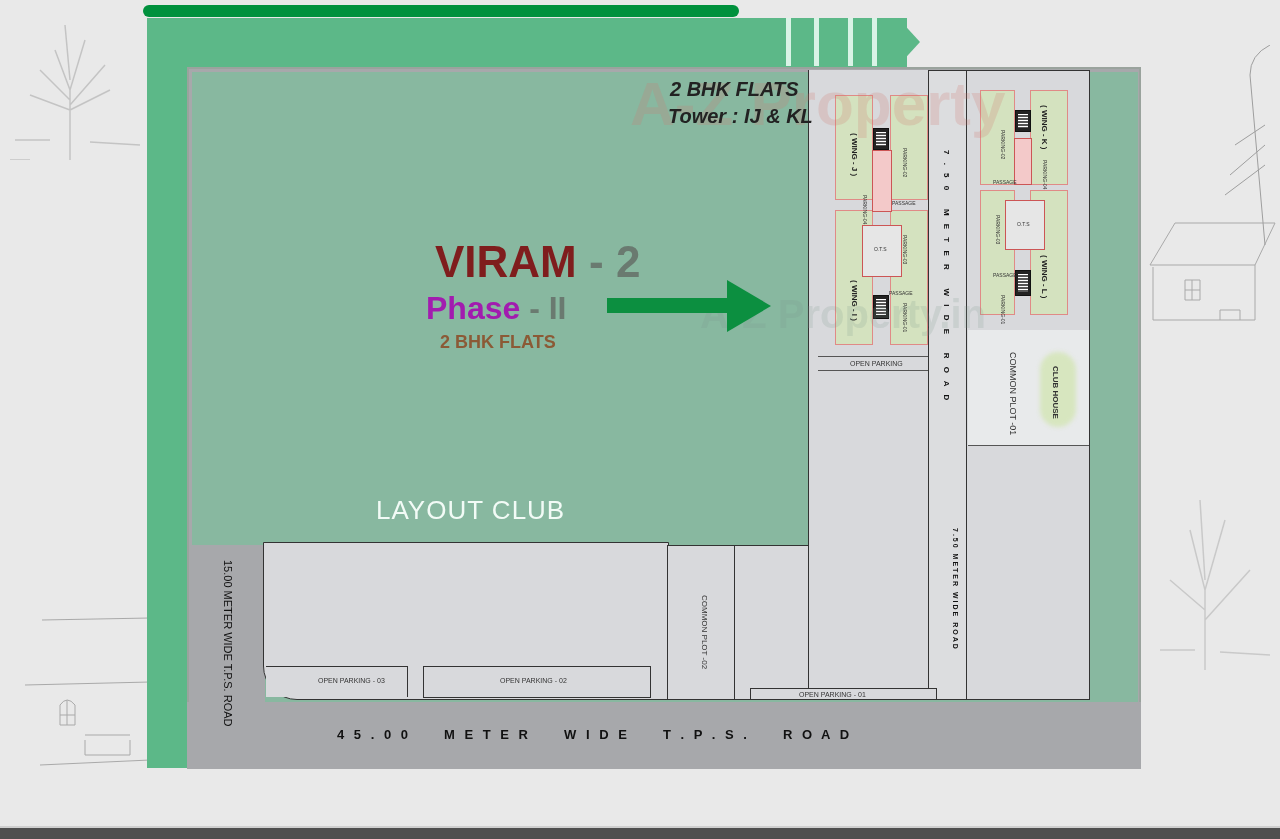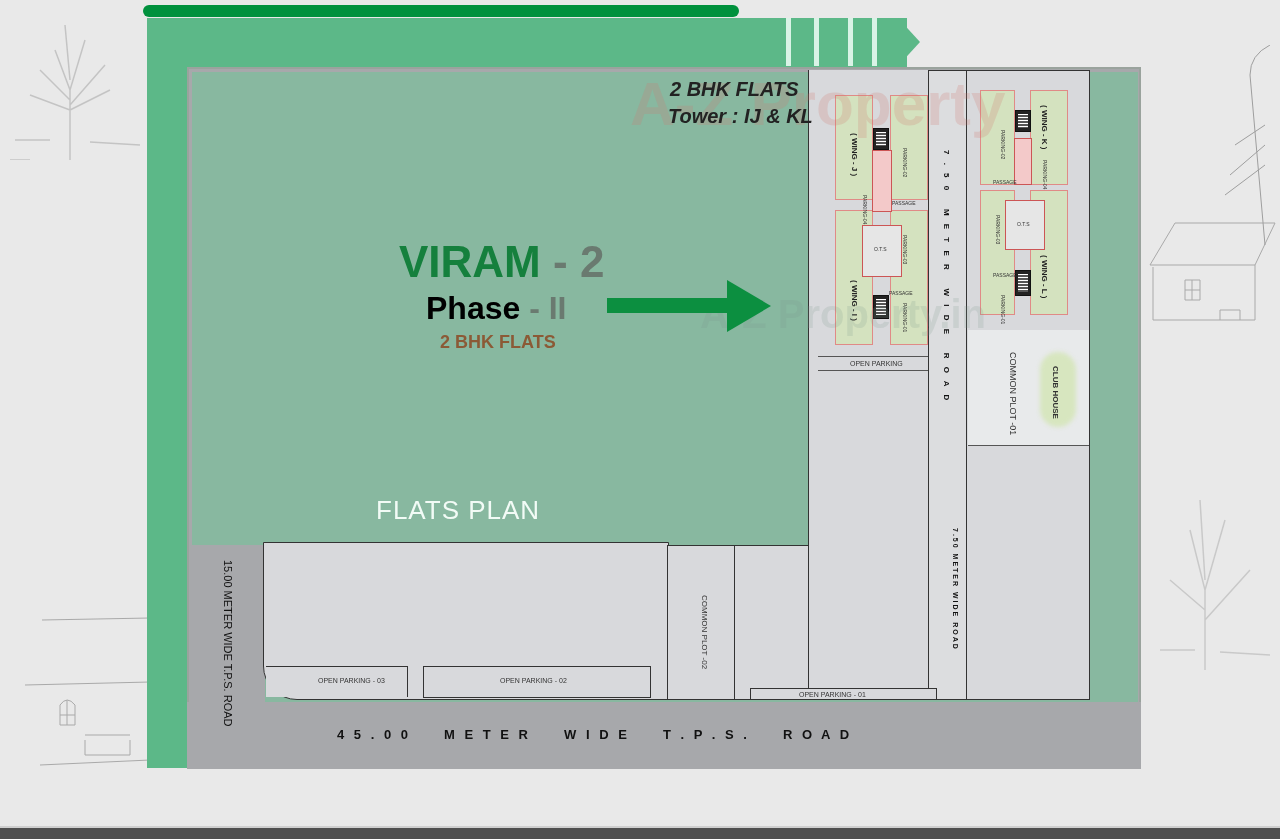--- a/index.html
+++ b/index.html
@@ -153,7 +153,7 @@
 <div class="big-title" style="left:668px;top:105px;font-size:20px;font-style:italic;color:#222;">Tower : IJ &amp; KL</div>
 
 <div class="big-title" style="left:399px;top:237px;font-size:44px;">
-  <span style="color:#15803d;">VIRAM</span>
+  <span style="color:#7f1d1d;margin-left:36px;">VIRAM</span>
   <span style="color:#6a7a70;">- 2</span>
 </div>
 <div class="big-title" style="left:426px;top:290px;font-size:32px;">

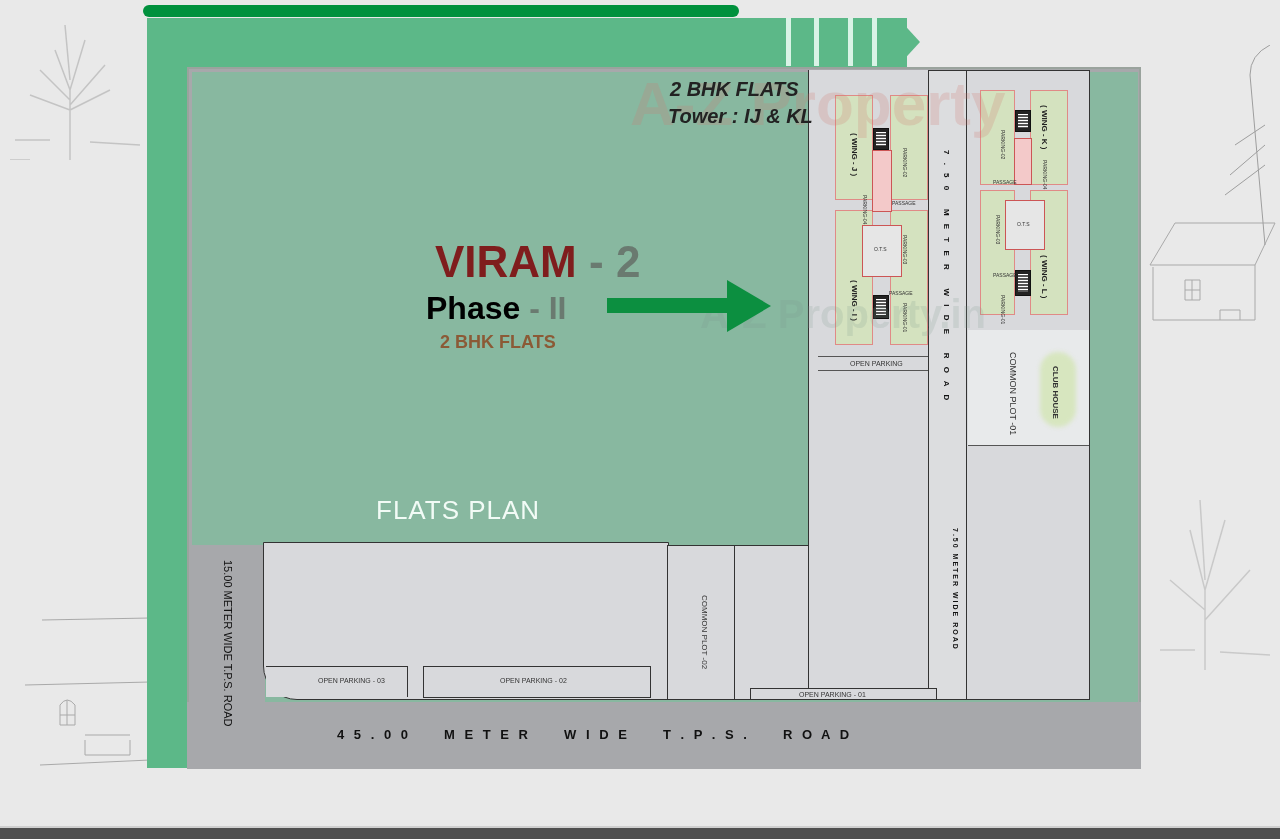--- a/index.html
+++ b/index.html
@@ -157,7 +157,7 @@
   <span style="color:#6a7a70;">- 2</span>
 </div>
 <div class="big-title" style="left:426px;top:290px;font-size:32px;">
-  <span style="color:#000000;margin-top:20px;">Phase</span>
+  <span style="color:#a21caf;margin-top:20px;">Phase</span>
   <span style="color:#6a7a70;">- II</span>
 </div>
 <div class="big-title" style="left:440px;top:332px;font-size:18px;color:#8b5a36;">2 BHK FLATS</div>

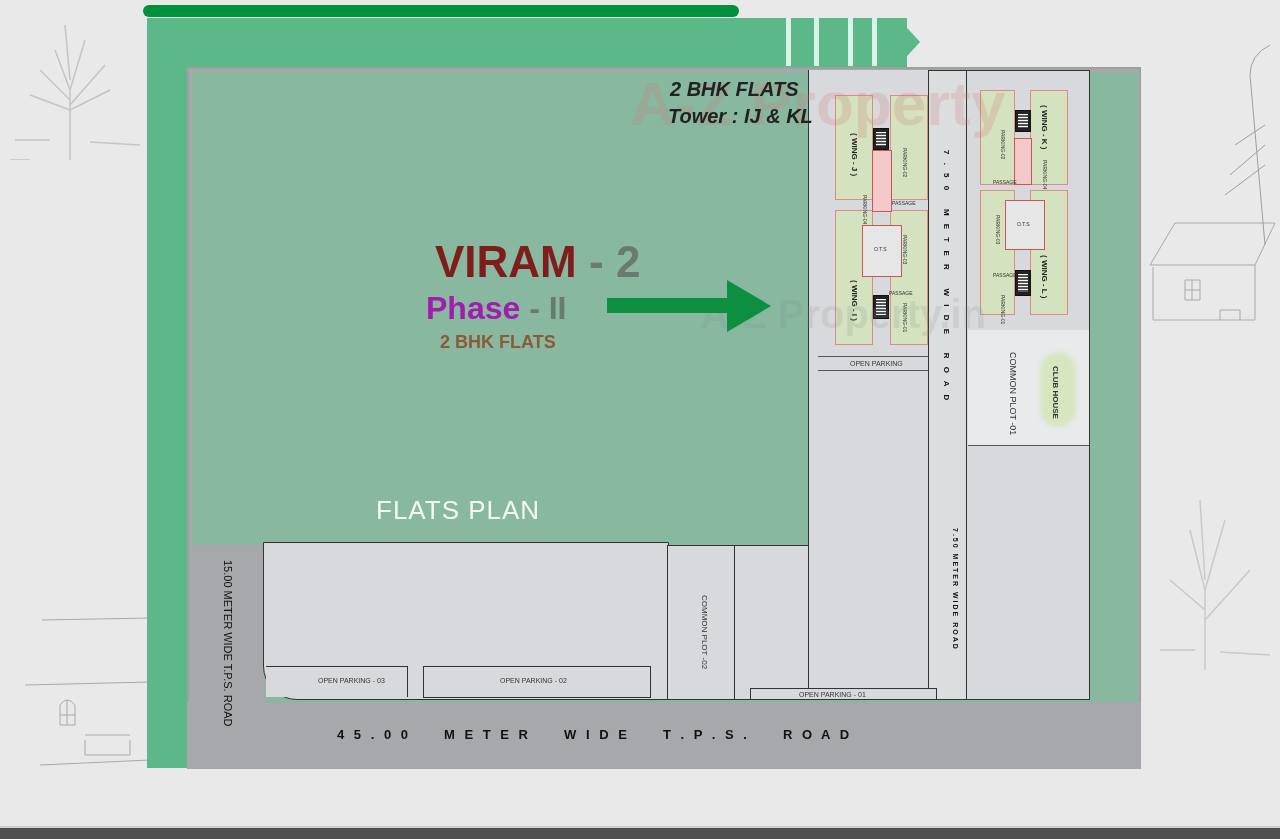--- a/index.html
+++ b/index.html
@@ -167,7 +167,7 @@
   <polygon points="120,2 164,28 120,54" fill="#0c8f40"></polygon>
 </svg>
 
-<div class="abs" style="left:376px;top:495px;font-size:26px;color:#f2fbf6;white-space:nowrap;letter-spacing:1px;">FLATS PLAN</div>
+<div class="abs" style="left:376px;top:495px;font-size:26px;color:#f2fbf6;white-space:nowrap;letter-spacing:1px;">LAYOUT CLUB</div>
 
 <div class="footer-bar"></div>
 

